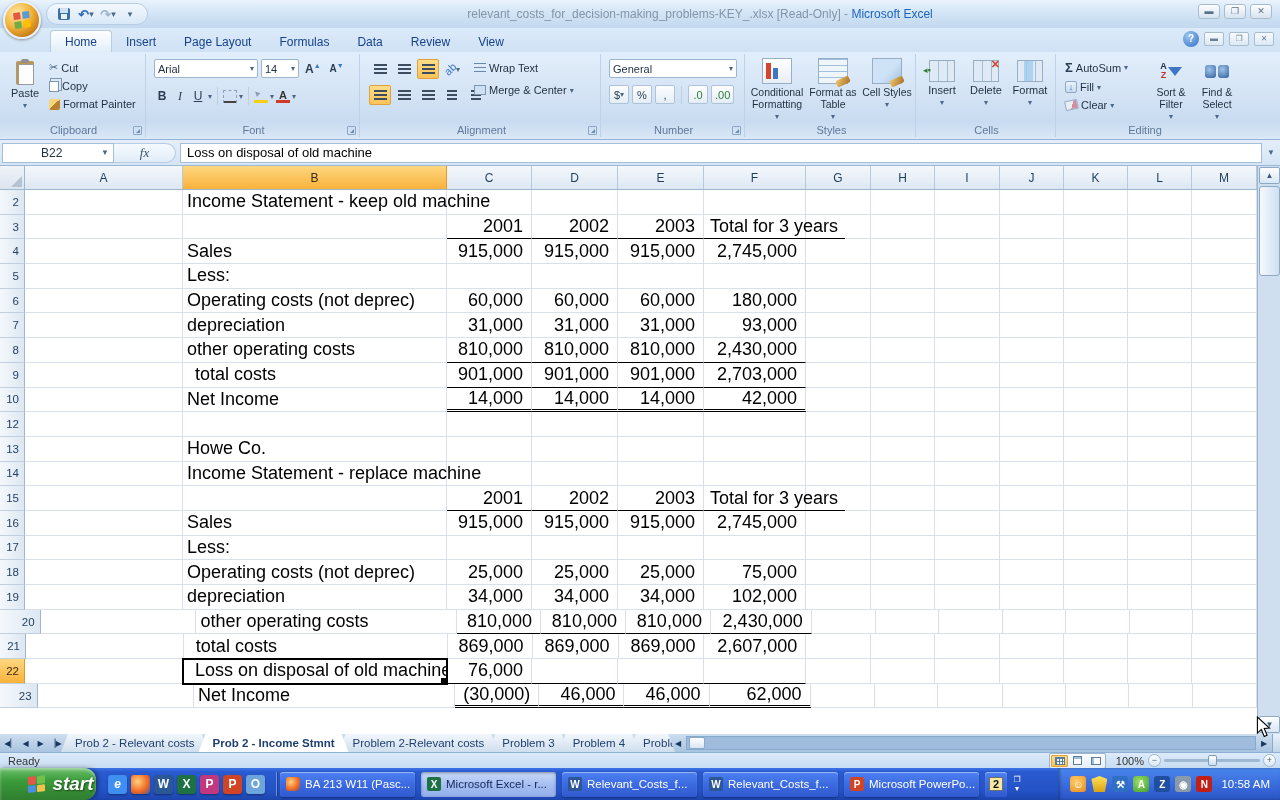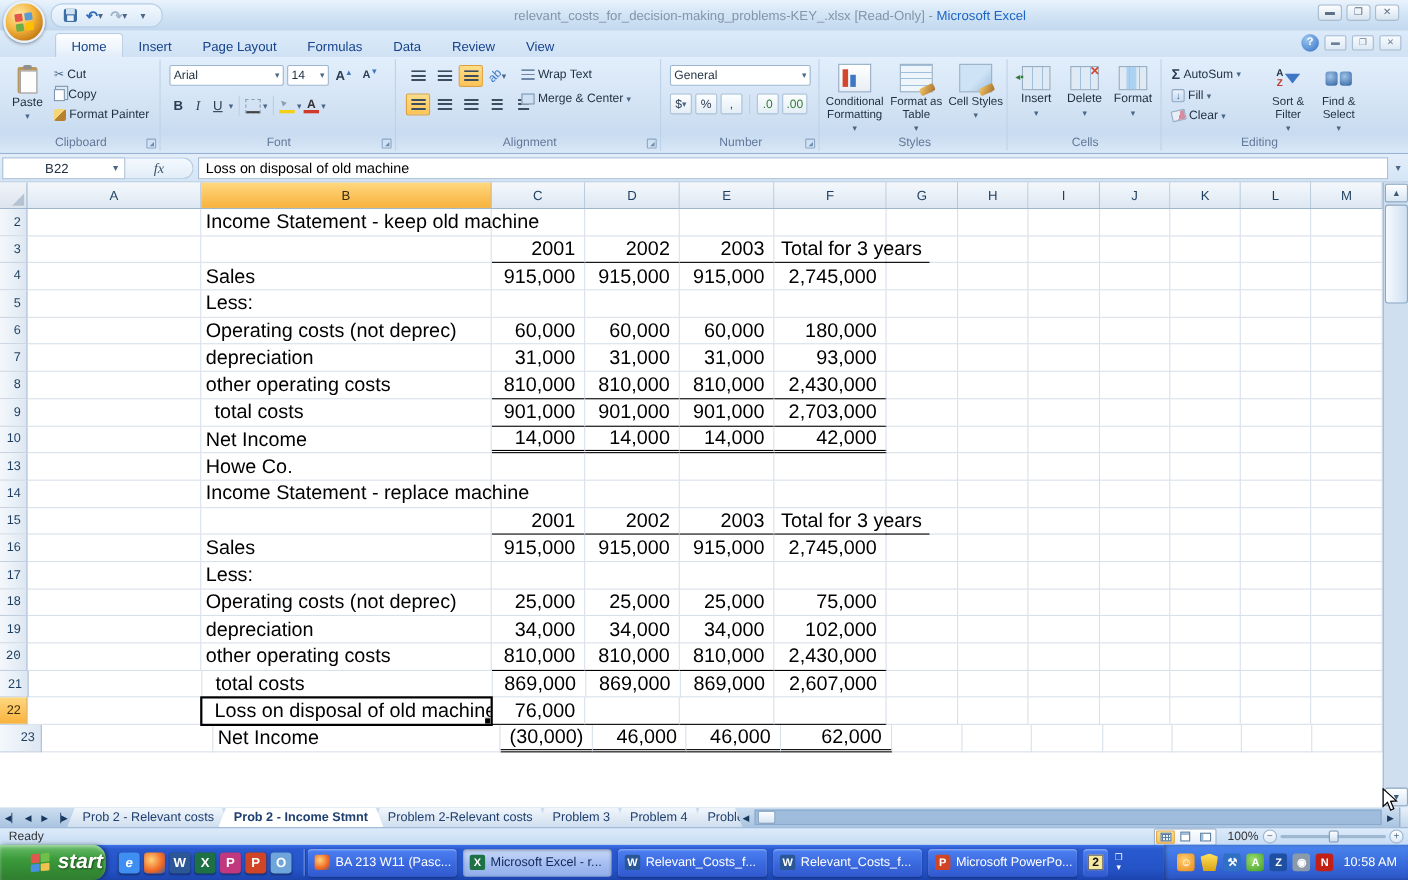--- a/index.html
+++ b/index.html
@@ -653,6 +653,22 @@
       <div class="cell" style="width: 65px;"></div>
     </div>
     <div class="grow">
+      <div class="rowh" style="width: 25px;">12</div>
+      <div class="cell" style="width: 158px;"></div>
+      <div class="cell bcell" style="width: 264px;"></div>
+      <div class="cell" style="width: 85px;"></div>
+      <div class="cell" style="width: 86px;"></div>
+      <div class="cell" style="width: 86px;"></div>
+      <div class="cell" style="width: 102px;"></div>
+      <div class="cell" style="width: 65px;"></div>
+      <div class="cell" style="width: 64px;"></div>
+      <div class="cell" style="width: 65px;"></div>
+      <div class="cell" style="width: 64px;"></div>
+      <div class="cell" style="width: 64px;"></div>
+      <div class="cell" style="width: 64px;"></div>
+      <div class="cell" style="width: 65px;"></div>
+    </div>
+    <div class="grow">
       <div class="rowh" style="width: 25px;">13</div>
       <div class="cell" style="width: 158px;"></div>
       <div class="cell bcell" style="width: 264px;">Howe Co.</div>

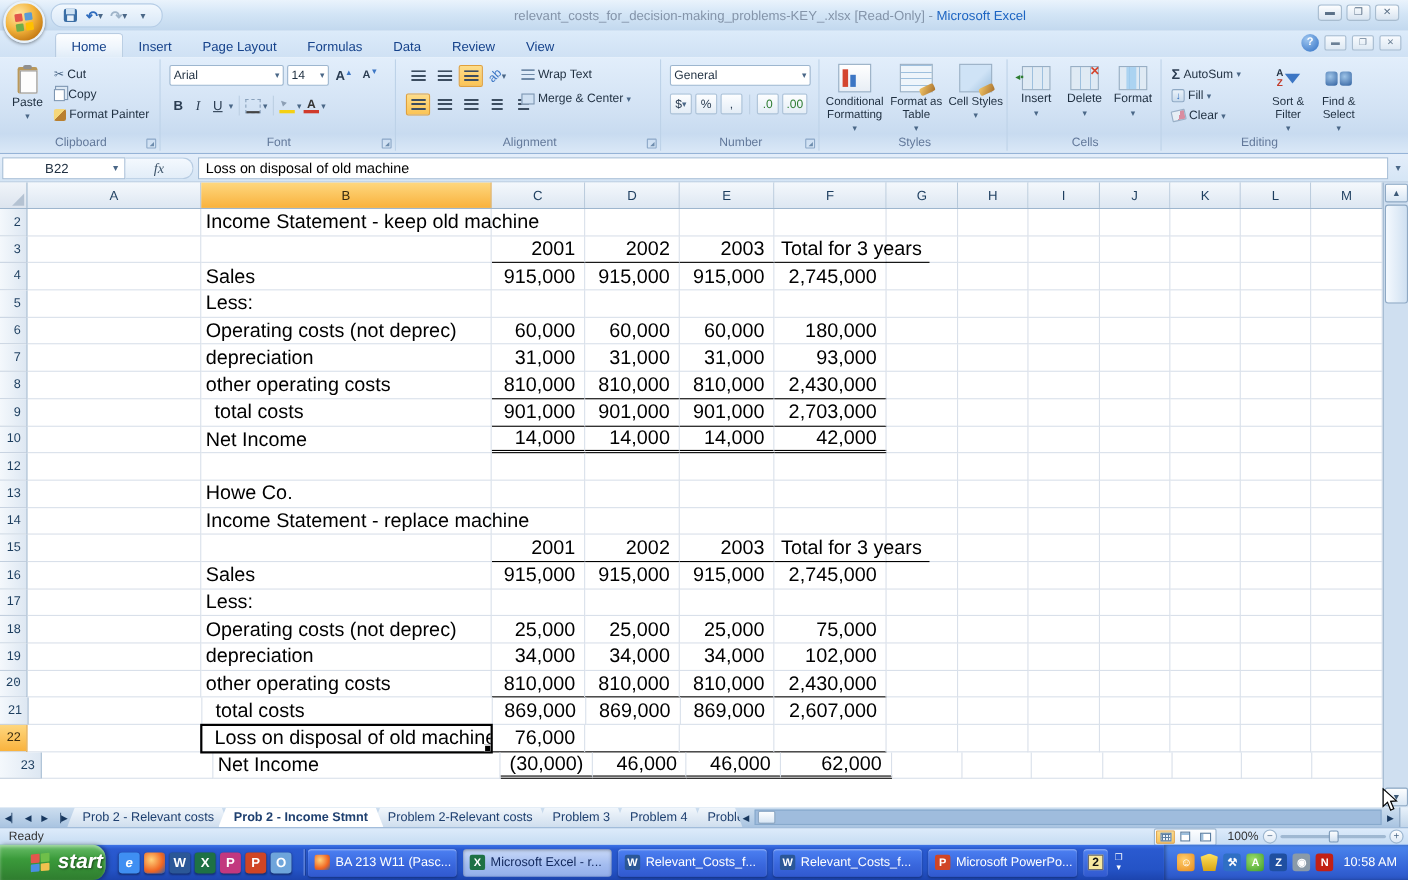--- a/index.html
+++ b/index.html
@@ -781,7 +781,7 @@
       <div class="cell" style="width: 65px;"></div>
     </div>
     <div class="grow">
-      <div class="rowh" style="width: 25px; font-family: Liberation Mono, monospace;">20</div>
+      <div class="rowh" style="width: 41px;">20</div>
       <div class="cell" style="width: 158px;"></div>
       <div class="cell bcell" style="width: 264px;">other operating costs</div>
       <div class="cell num u1" style="width: 85px;">810,000</div>

